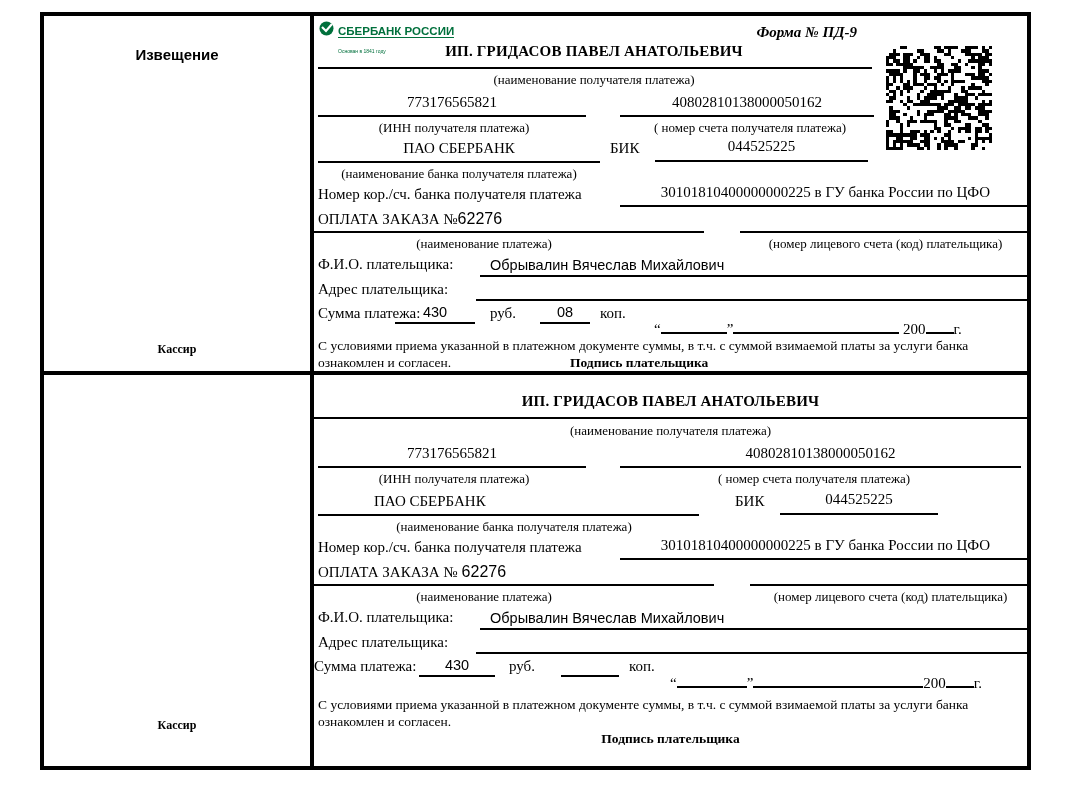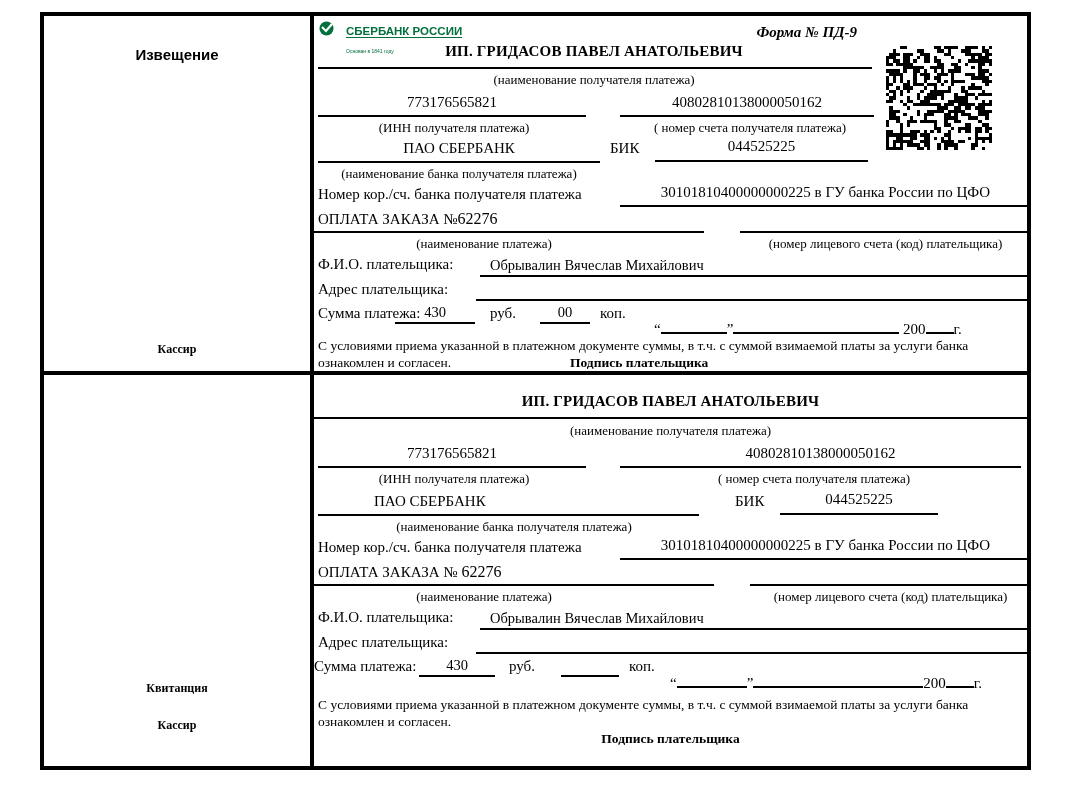--- a/index.html
+++ b/index.html
@@ -24,7 +24,7 @@
   .terms{font-size:13.5px;white-space:nowrap;}
   .sectitle-sans{font-family:"Liberation Sans",sans-serif;font-size:15px;font-weight:bold;}
   .sectitle-serif{font-size:12px;font-weight:bold;}
-  .logo{display:flex;align-items:flex-start;gap:12px;}
+  .logo{display:flex;align-items:flex-start;gap:4px;}
   .logotext{color:#00703c;font-family:"Liberation Sans",sans-serif;font-weight:bold;
             font-size:11.5px;border-bottom:1.5px solid #00703c;line-height:13px;white-space:nowrap;}
   .logotag{color:#00703c;font-family:"Liberation Sans",sans-serif;font-size:5px;line-height:6px;white-space:nowrap;}

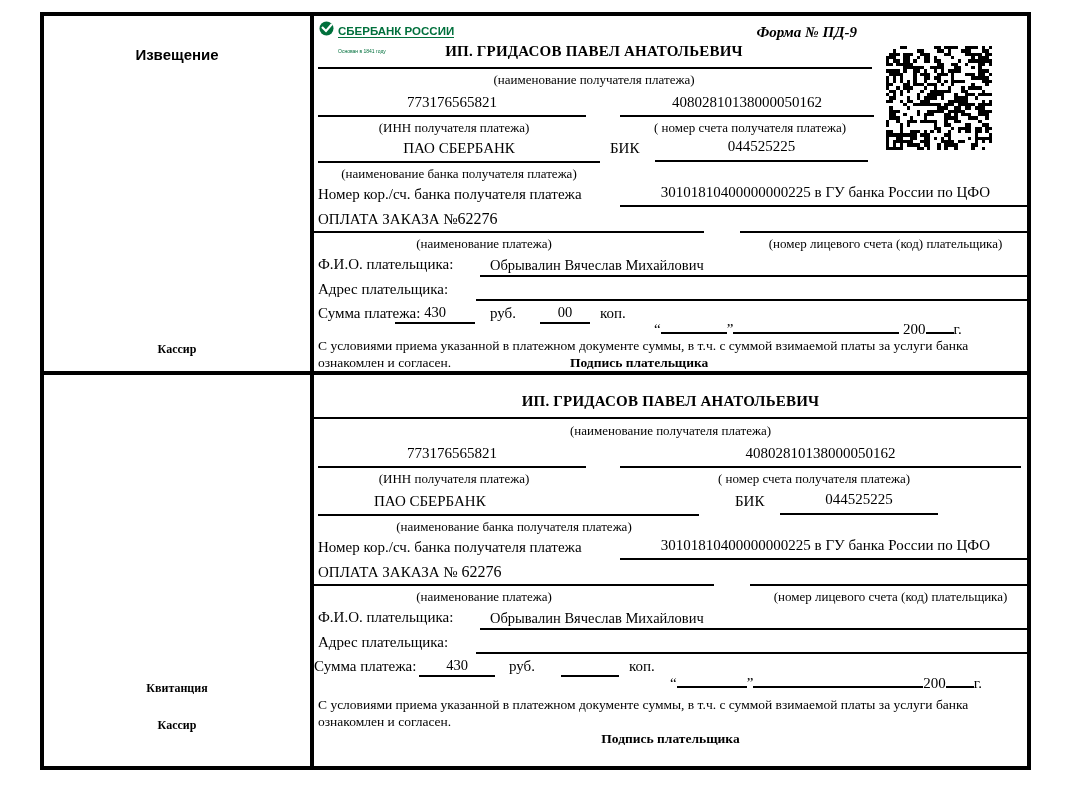--- a/index.html
+++ b/index.html
@@ -17,7 +17,7 @@
   .iln{display:inline-block;border-bottom:2px solid #000;height:13px;vertical-align:baseline;}
   .serifv{font-size:15px;}
   .lbl{font-size:13px;white-space:nowrap;}
-  .sansv{font-family:Liberation Serif, serif;font-size:14.5px;white-space:nowrap;}
+  .sansv{font-family:Liberation Sans, sans-serif;font-size:14.5px;white-space:nowrap;}
   .bold{font-weight:bold;}
   .name{font-size:15px;font-weight:bold;letter-spacing:.2px;white-space:nowrap;}
   .formnum{font-size:15px;font-weight:bold;font-style:italic;white-space:nowrap;}

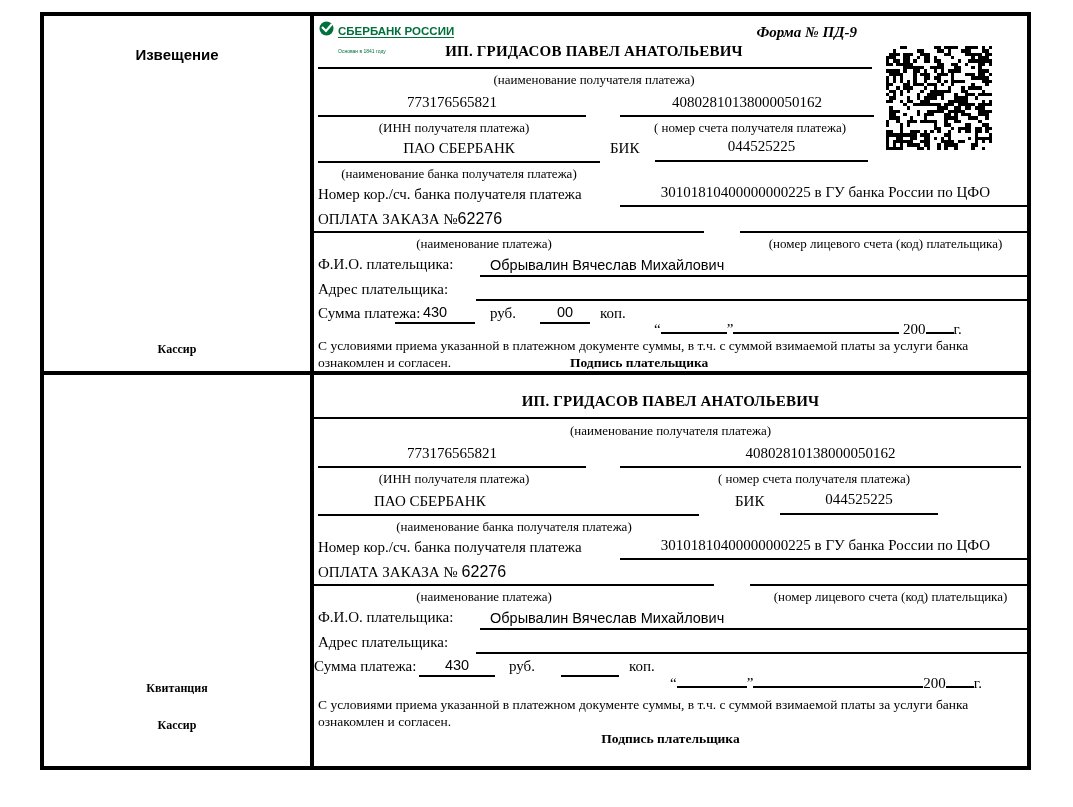--- a/index.html
+++ b/index.html
@@ -565,7 +565,7 @@
         <div class="abs ctr sansv" style="left:81px;top:288px;width:80px;">430</div>
         <div class="abs ln" style="left:81px;top:306px;width:80px;"></div>
         <div class="abs serifv" style="left:176px;top:289px;">руб.</div>
-        <div class="abs ctr sansv" style="left:226px;top:288px;width:50px;">00</div>
+        <div class="abs ctr sansv" style="left:226px;top:288px;width:50px;">08</div>
         <div class="abs ln" style="left:226px;top:306px;width:50px;"></div>
         <div class="abs serifv" style="left:286px;top:289px;">коп.</div>
 

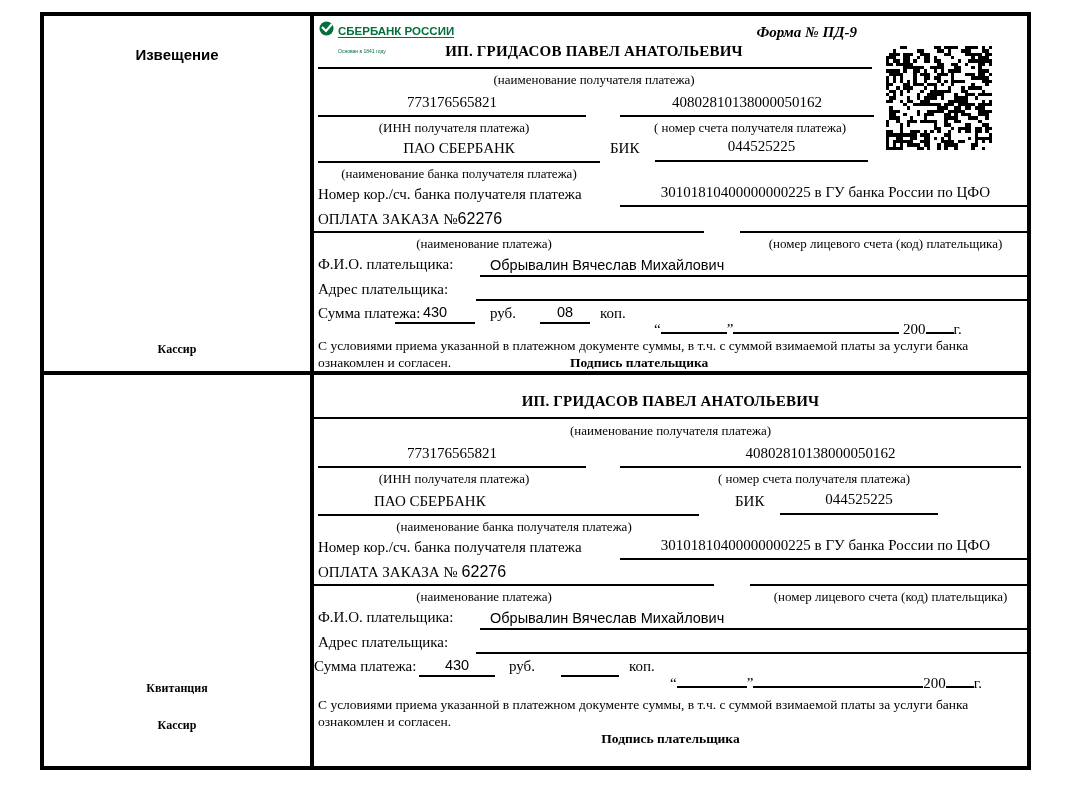--- a/index.html
+++ b/index.html
@@ -581,7 +581,6 @@
 
     <div class="section sec2">
       <div class="leftcell">
-        <div class="abs ctr sectitle-serif" style="left:0;top:306px;width:266px;">Квитанция</div>
         <div class="abs ctr sectitle-serif" style="left:0;top:343px;width:266px;">Кассир</div>
       </div>
 

